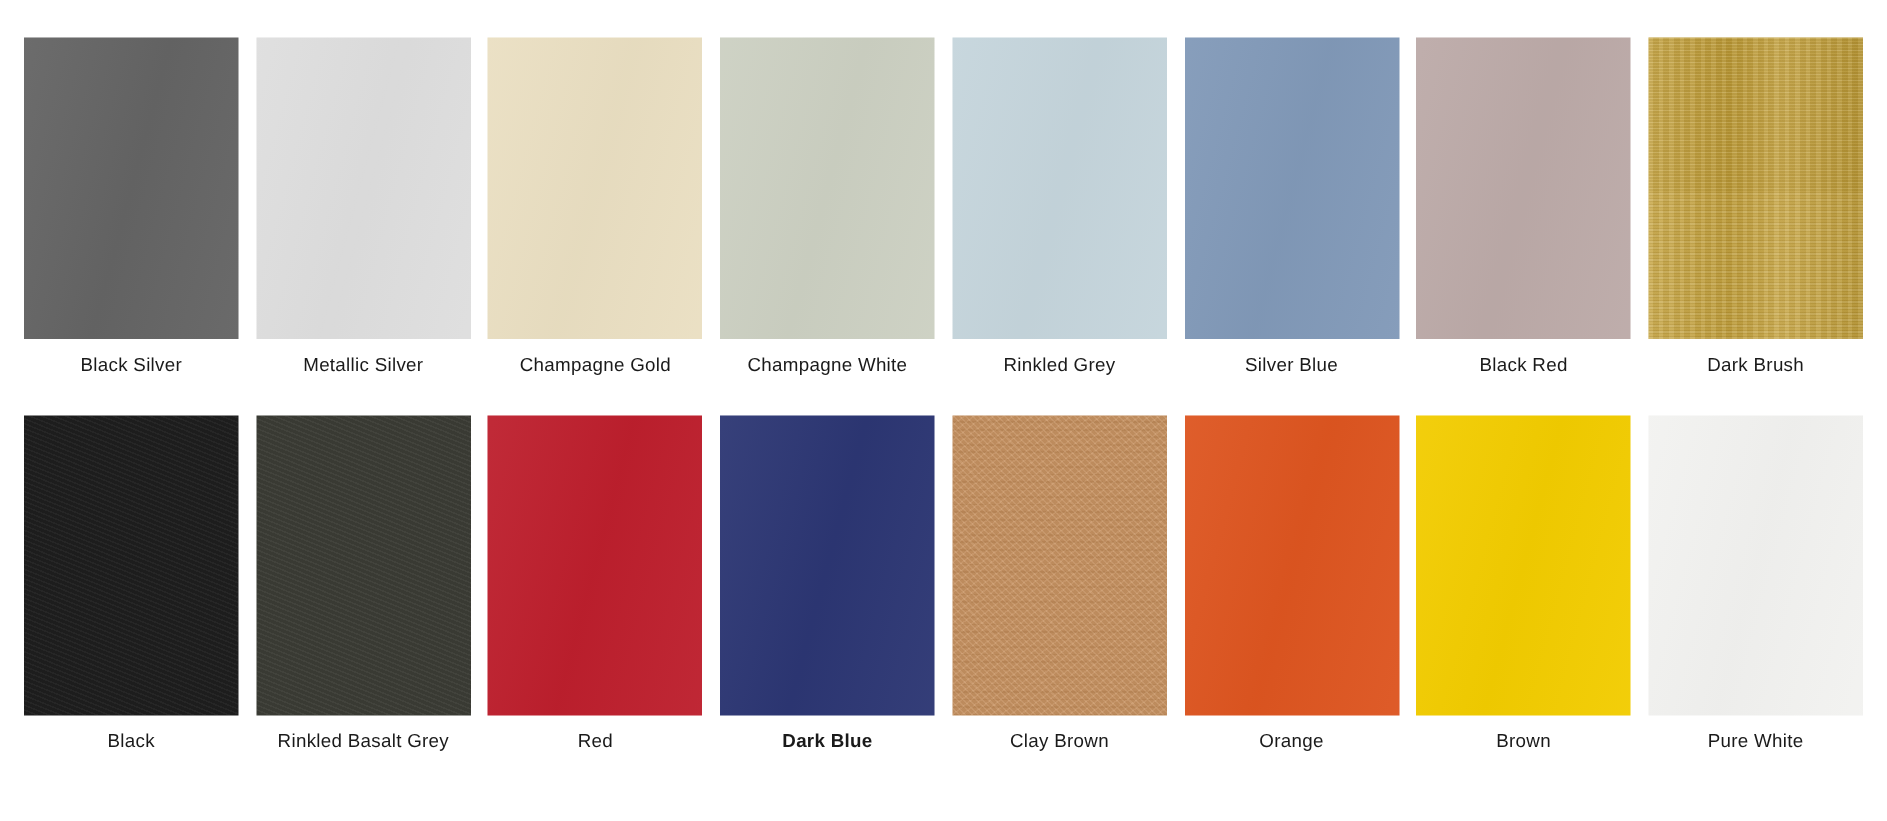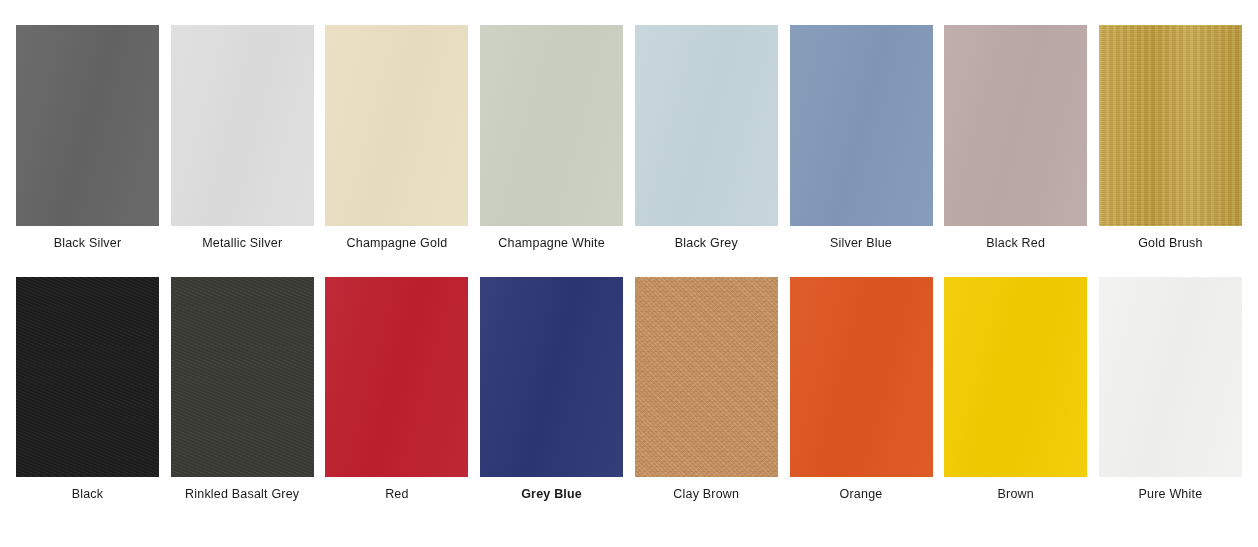--- a/index.html
+++ b/index.html
@@ -170,7 +170,7 @@
     </div>
     <div class="swatch-cell">
       <span class="swatch-chip tex-soft" style="background-color: rgb(197, 213, 220);"></span>
-      <span class="swatch-label">Black Grey</span>
+      <span class="swatch-label">Rinkled Grey</span>
     </div>
     <div class="swatch-cell">
       <span class="swatch-chip tex-soft" style="background-color: rgb(129, 153, 184);"></span>

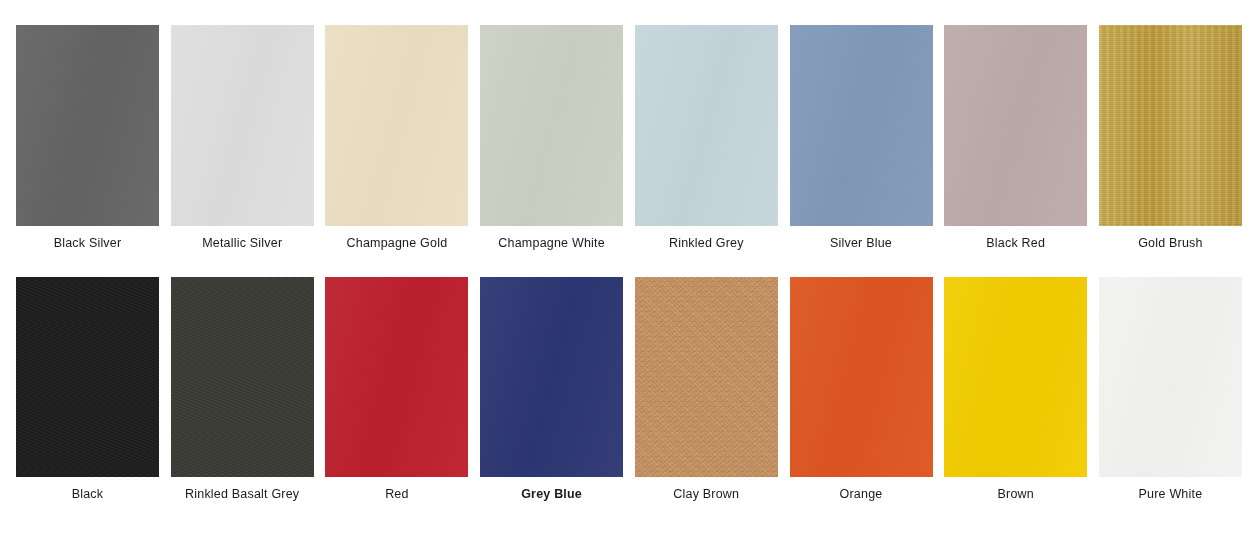--- a/index.html
+++ b/index.html
@@ -182,7 +182,7 @@
     </div>
     <div class="swatch-cell">
       <span class="swatch-chip tex-brushed" style="background-color: rgb(196, 161, 58);"></span>
-      <span class="swatch-label">Gold Brush</span>
+      <span class="swatch-label">Dark Brush</span>
     </div>
   </div>
 

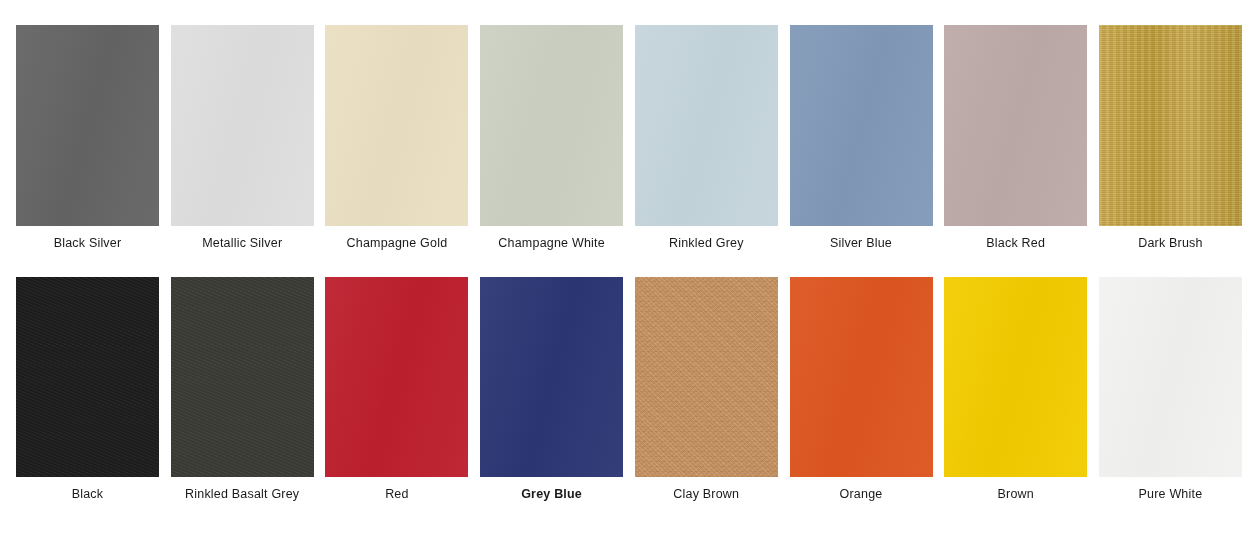--- a/index.html
+++ b/index.html
@@ -201,7 +201,7 @@
     </div>
     <div class="swatch-cell">
       <span class="swatch-chip tex-soft" style="background-color: rgb(44, 54, 115);"></span>
-      <span class="swatch-label is-selected">Grey Blue</span>
+      <span class="swatch-label is-selected">Dark Blue</span>
     </div>
     <div class="swatch-cell">
       <span class="swatch-chip tex-grain" style="background-color: rgb(199, 146, 96);"></span>

